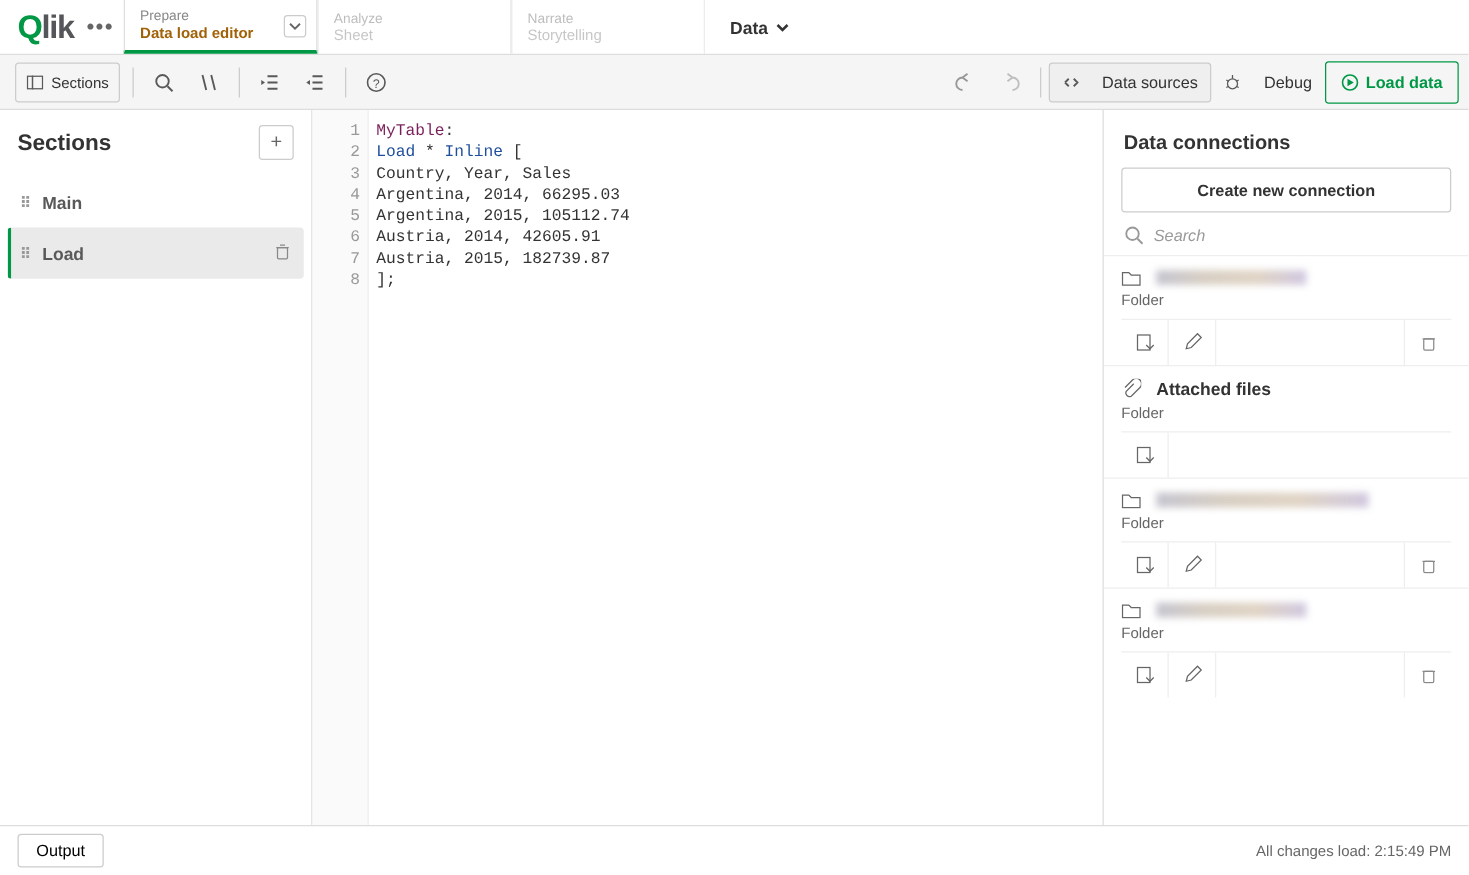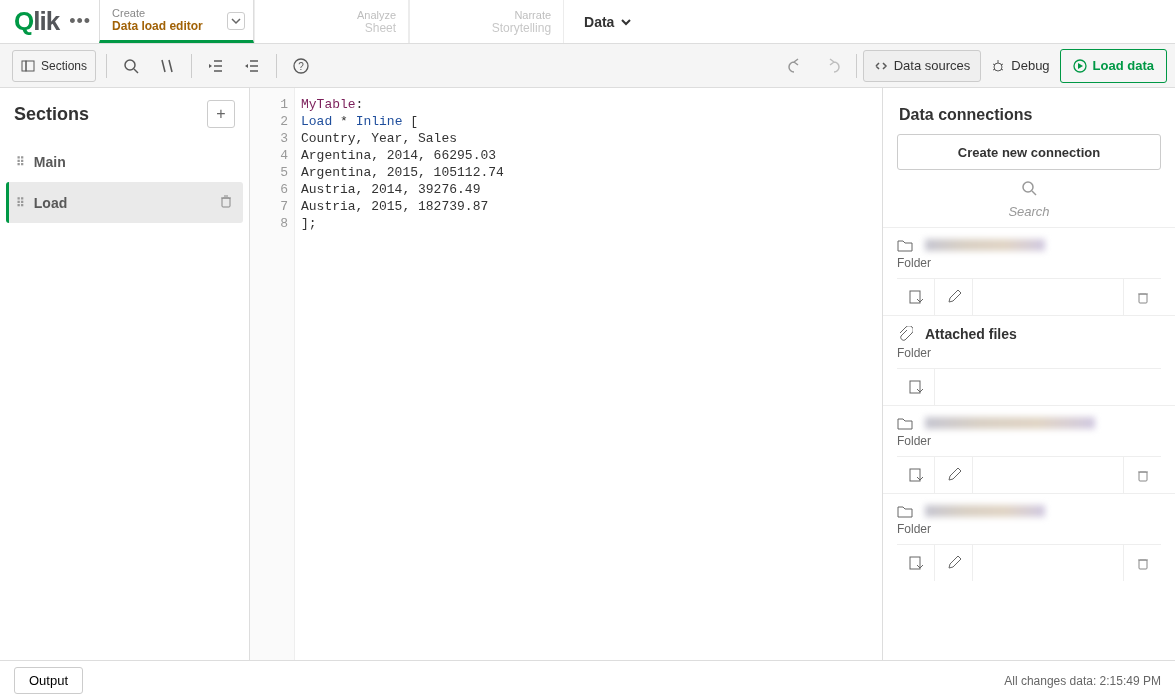--- a/index.html
+++ b/index.html
@@ -74,7 +74,7 @@
     <span class="dots">•••</span>
   </div>
   <div class="nav-sec active">
-    <span class="nav-top">Create</span>
+    <span class="nav-top">Prepare</span>
     <span class="nav-bot">Data load editor</span>
     <span class="nav-chev">
       <svg width="10" height="10" viewBox="0 0 10 10">

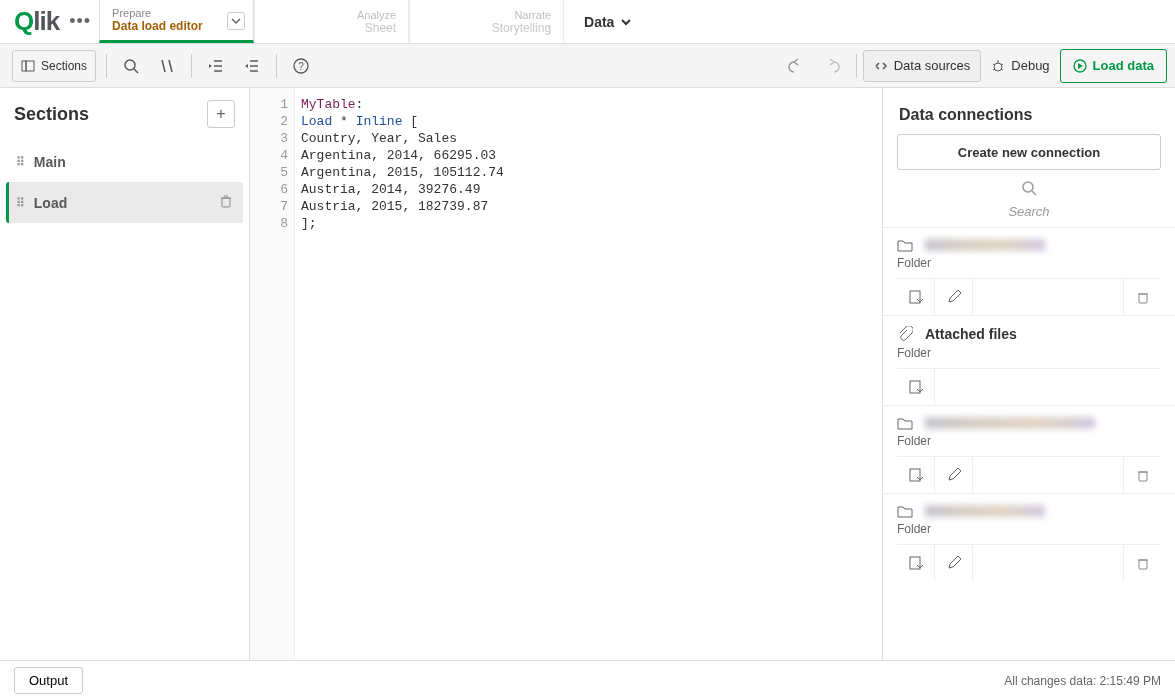--- a/index.html
+++ b/index.html
@@ -11,7 +11,7 @@
 .dots { margin-left: 10px; color: #666; font-size: 18px; letter-spacing: 1px; cursor: pointer; }
 .nav-sec { border-left: 1px solid #ddd; border-right: 1px solid #ddd; padding: 4px 12px; display: flex; flex-direction: column; justify-content: center; min-width: 155px; position: relative; }
 .nav-sec.active { border-bottom: 3px solid #009845; }
-.nav-sec.disabled { opacity: 0.55; text-align: right; }
+.nav-sec.disabled { opacity: 0.55; }
 .nav-top { font-size: 11px; color: #888; }
 .nav-bot { font-size: 12px; font-weight: 600; color: #a16207; }
 .nav-sec.disabled .nav-bot { color: #999; font-weight: 400; }

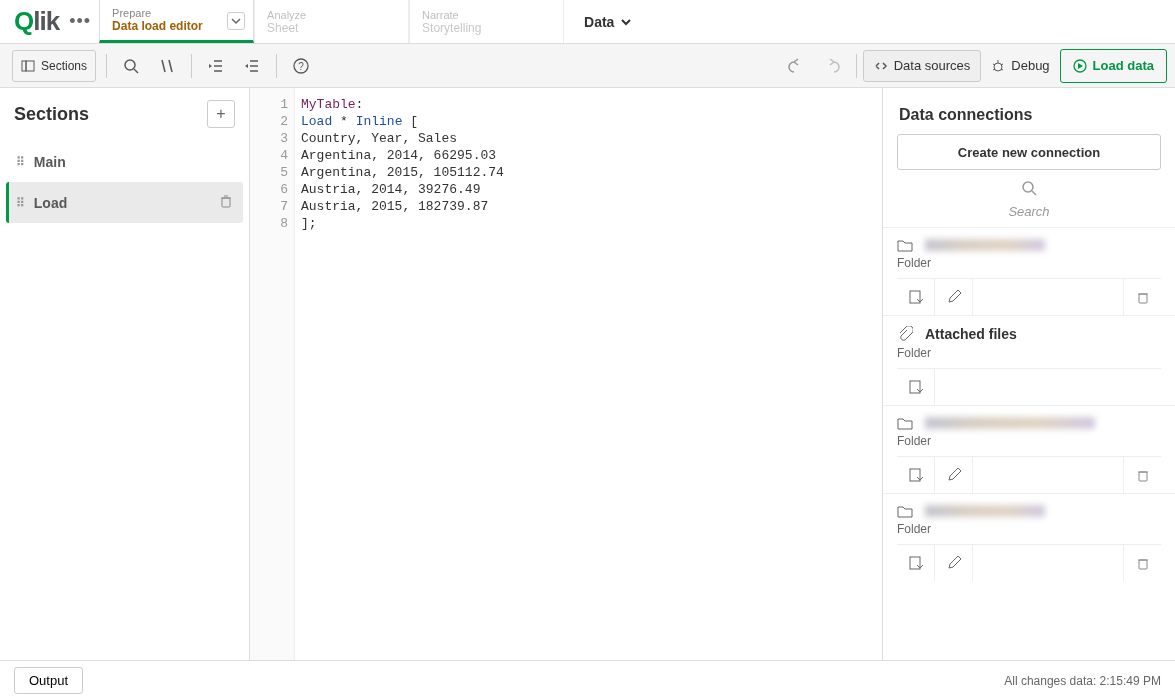--- a/index.html
+++ b/index.html
@@ -23,7 +23,7 @@
 .tb-left, .tb-right { display: flex; align-items: center; gap: 0; }
 .tb-btn { width: 36px; height: 36px; display: flex; align-items: center; justify-content: center; cursor: pointer; color: #595959; border-radius: 3px; }
 .tb-sec-btn { height: 32px; border: 1px solid #ccc; border-radius: 3px; background: #f5f5f5; display: flex; align-items: center; padding: 0 8px; margin: 0 4px; font-size: 12px; cursor: pointer; }
-.tb-text-btn { height: 32px; display: flex; align-items: center; padding: 0 10px; cursor: pointer; gap: 6px; font-size: 13px; color: #333; }
+.tb-text-btn { height: 32px; display: flex; align-items: center; padding: 0 10px; cursor: pointer; gap: 18px; font-size: 13px; color: #333; }
 .tb-load { border: 1px solid #009845; border-radius: 3px; color: #009845; font-weight: 600; height: 34px; padding: 0 12px; display: flex; align-items: center; gap: 6px; cursor: pointer; font-size: 13px;}
 .tb-divider { width: 1px; height: 24px; background: #ccc; margin: 0 6px; }
 

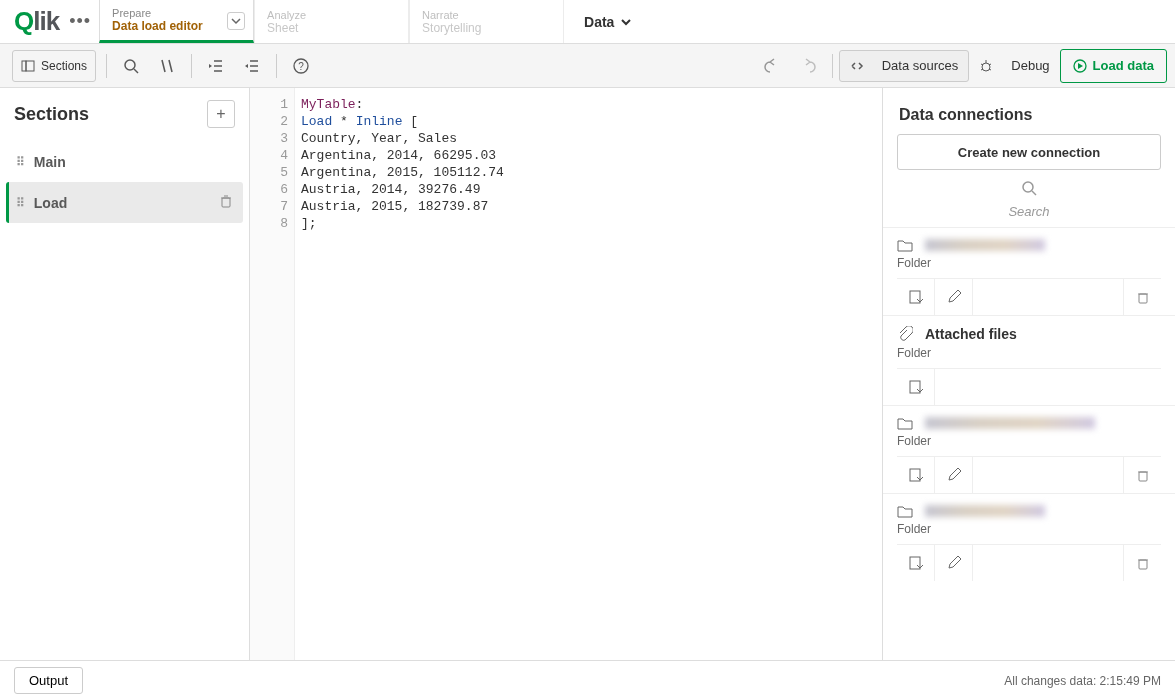--- a/index.html
+++ b/index.html
@@ -223,7 +223,7 @@
 <span class="txt">Country, Year, Sales</span>
 <span class="txt">Argentina, 2014, 66295.03</span>
 <span class="txt">Argentina, 2015, 105112.74</span>
-<span class="txt">Austria, 2014, 39276.49</span>
+<span class="txt">Austria, 2014, 42605.91</span>
 <span class="txt">Austria, 2015, 182739.87</span>
 <span class="txt">];</span></div>
   </div>

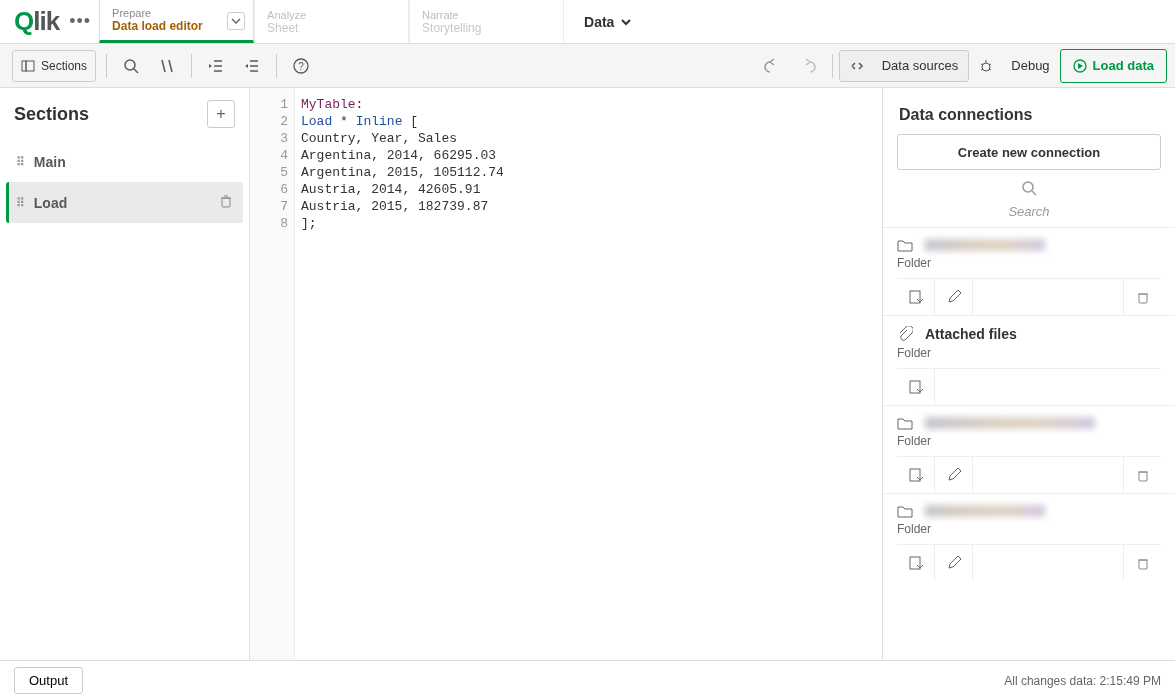--- a/index.html
+++ b/index.html
@@ -50,7 +50,7 @@
 .right-panel { width: 292px; display: flex; flex-direction: column; overflow-y: auto; }
 .rp-title { font-size: 16px; font-weight: 600; padding: 18px 16px 10px; }
 .create-btn { margin: 0 14px 10px; border: 1px solid #ccc; border-radius: 3px; height: 36px; display: flex; align-items: center; justify-content: center; font-size: 13px; font-weight: 600; cursor: pointer; background: #fff; color: #333; }
-.rp-search { display: flex; align-items: center; gap: 8px; padding: 0 16px 8px; color: #999; font-style: italic; font-size: 13px; flex-direction: column; }
+.rp-search { display: flex; align-items: center; gap: 8px; padding: 0 16px 8px; color: #999; font-style: italic; font-size: 13px; }
 .conn-item { border-top: 1px solid #eee; padding: 10px 14px 0; }
 .conn-head { display: flex; align-items: center; gap: 12px; font-weight: 600; font-size: 14px; }
 .conn-type { font-size: 12px; color: #666; padding: 4px 0 8px; }

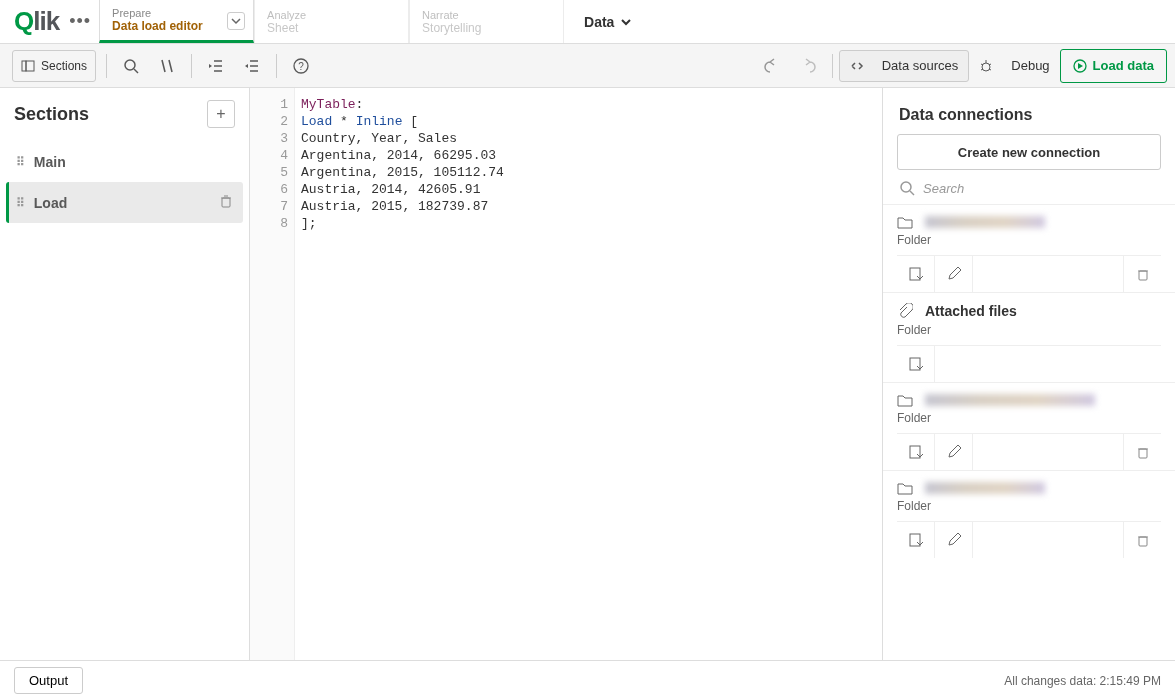--- a/index.html
+++ b/index.html
@@ -348,7 +348,7 @@
 
 <div class="status-bar">
   <button class="output-btn">Output</button>
-  <span class="status-txt">All changes data: 2:15:49 PM</span>
+  <span class="status-txt">All changes load: 2:15:49 PM</span>
 </div>
 
 </body></html>

